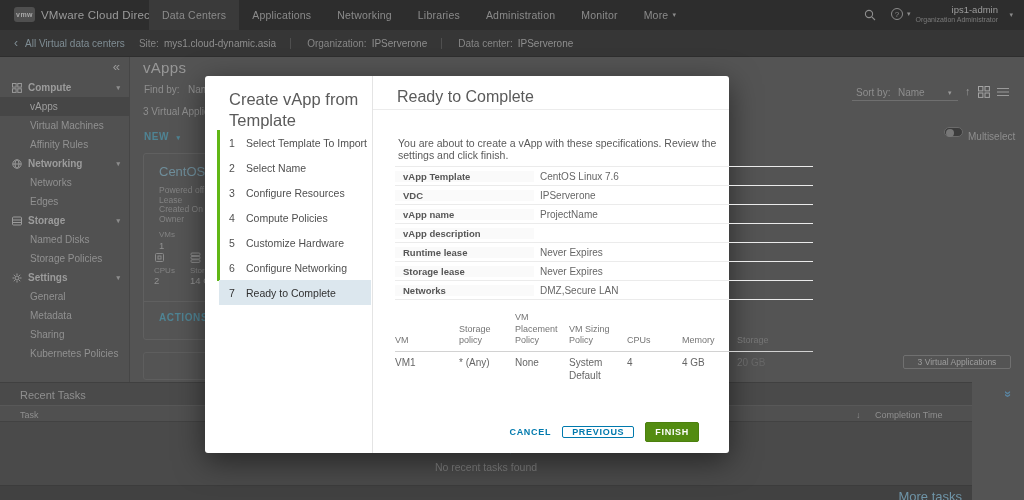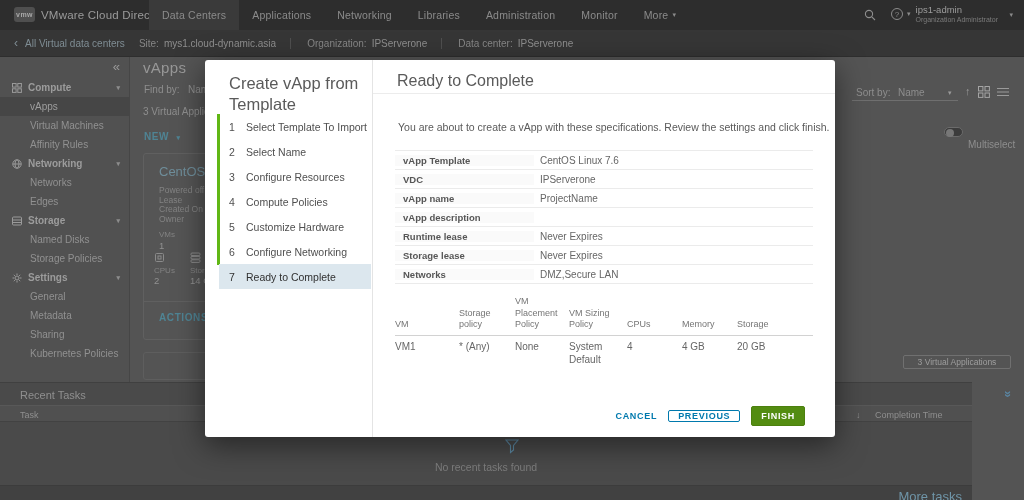--- a/index.html
+++ b/index.html
@@ -19,7 +19,7 @@
   .caret{font-size:7px;color:#8b8b8b;margin-left:4px}
   .help{display:flex;align-items:center;color:#8b8b8b}
   .help-q{width:12px;height:12px;border:1px solid #8b8b8b;border-radius:50%;font-size:8px;display:flex;align-items:center;justify-content:center}
-  .user{text-align:left}
+  .user{text-align:right}
   .uname{font-size:9.5px;color:#9c9c9c}
   .urole{font-size:7px;color:#7b7b7b;margin-top:1px}
 

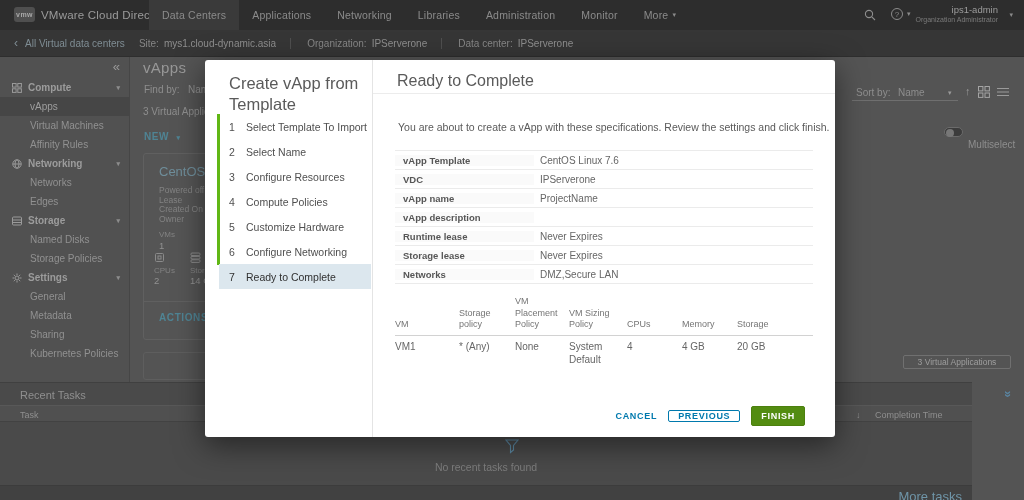--- a/index.html
+++ b/index.html
@@ -71,7 +71,7 @@
   .more{position:absolute;right:10px;top:3px;font-size:13px;color:#6f95a8;cursor:pointer}
 
   
-  .modal{position:absolute;left:205px;top:60px;width:630px;height:377px;background:#fff;border-radius:3px;
+  .modal{position:absolute;left:205px;top:76px;width:524px;height:377px;background:#fff;border-radius:3px;
     box-shadow:0 8px 30px rgba(0,0,0,.5);z-index:10}
   .steps-panel{position:absolute;left:0;top:0;width:168px;height:100%;border-right:1px solid #e4e4e4}
   .modal-title{position:absolute;left:24px;top:13px;width:132px;font-size:16.5px;font-weight:300;color:#5a5a5a;line-height:1.25}

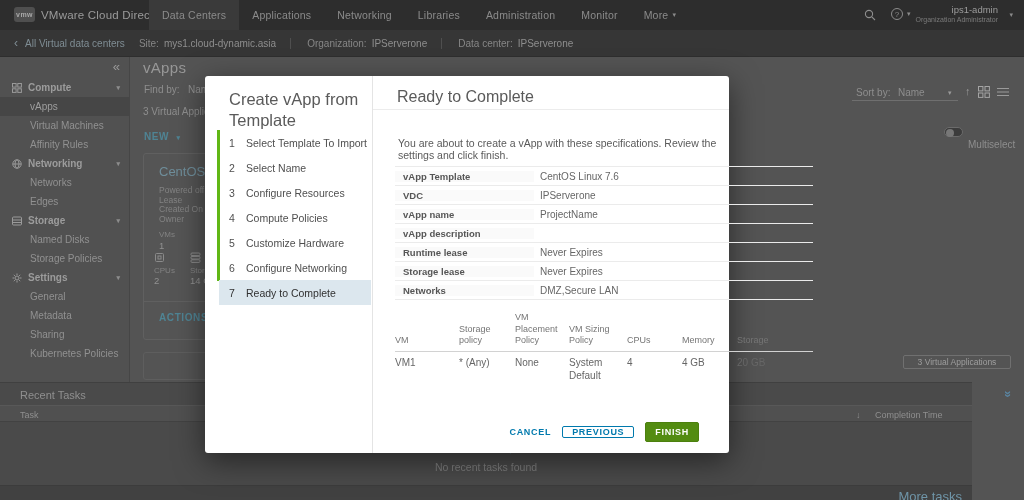--- a/index.html
+++ b/index.html
@@ -268,7 +268,7 @@
   <span class="toggle">
       <span class="knob"></span>
     </span>
-  <span class="a dimtext" style="left:968px;top:139px">Multiselect</span>
+  <span class="a dimtext" style="left:968px;top:131px">Multiselect</span>
 
   <div class="card">
     <div class="card-title">CentOS Linux 7.6</div>

